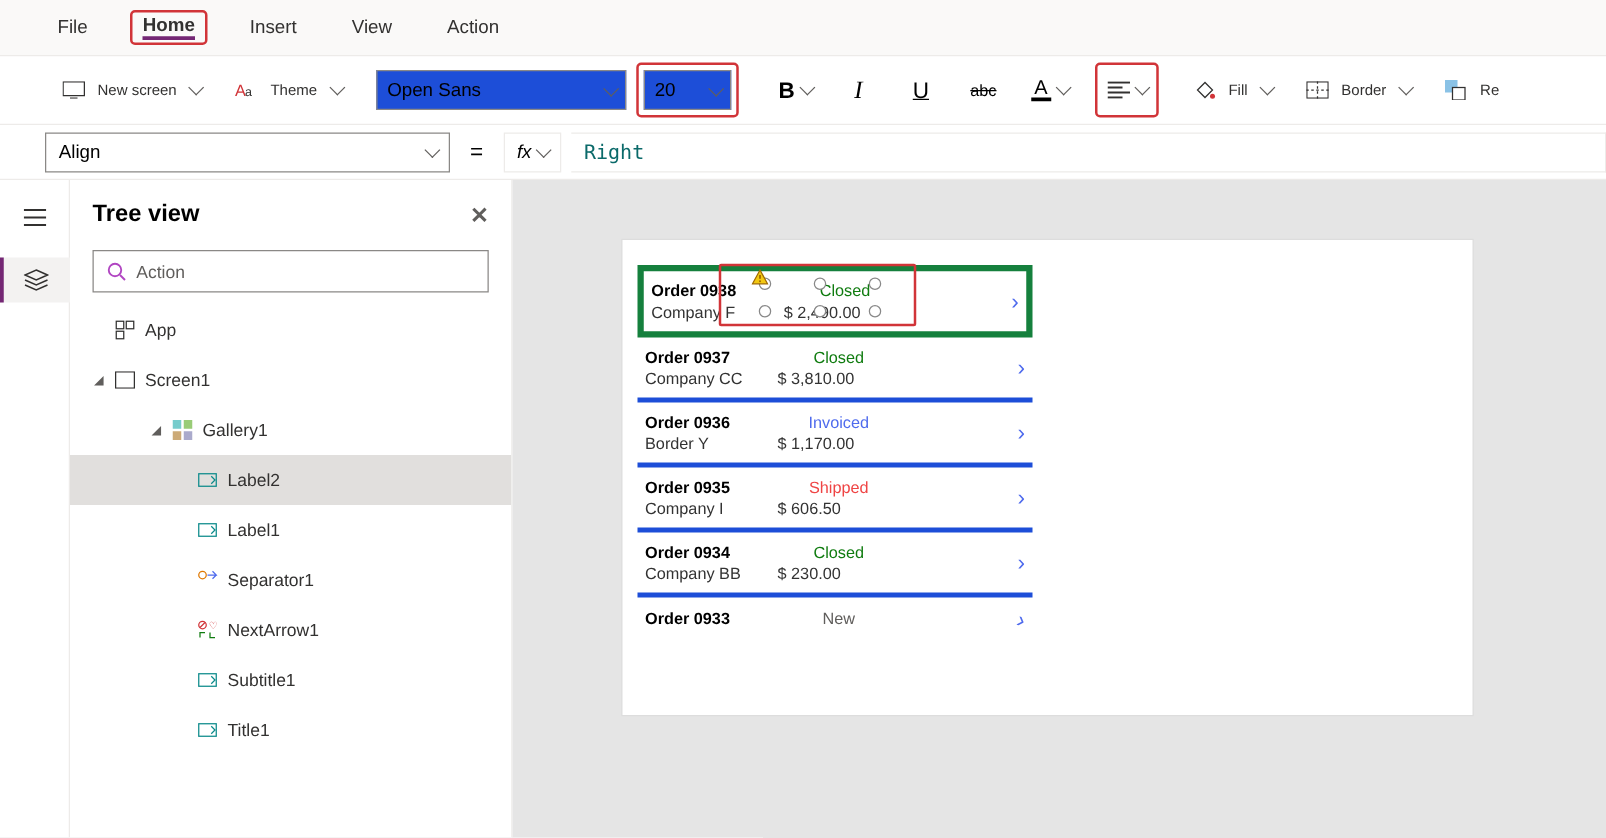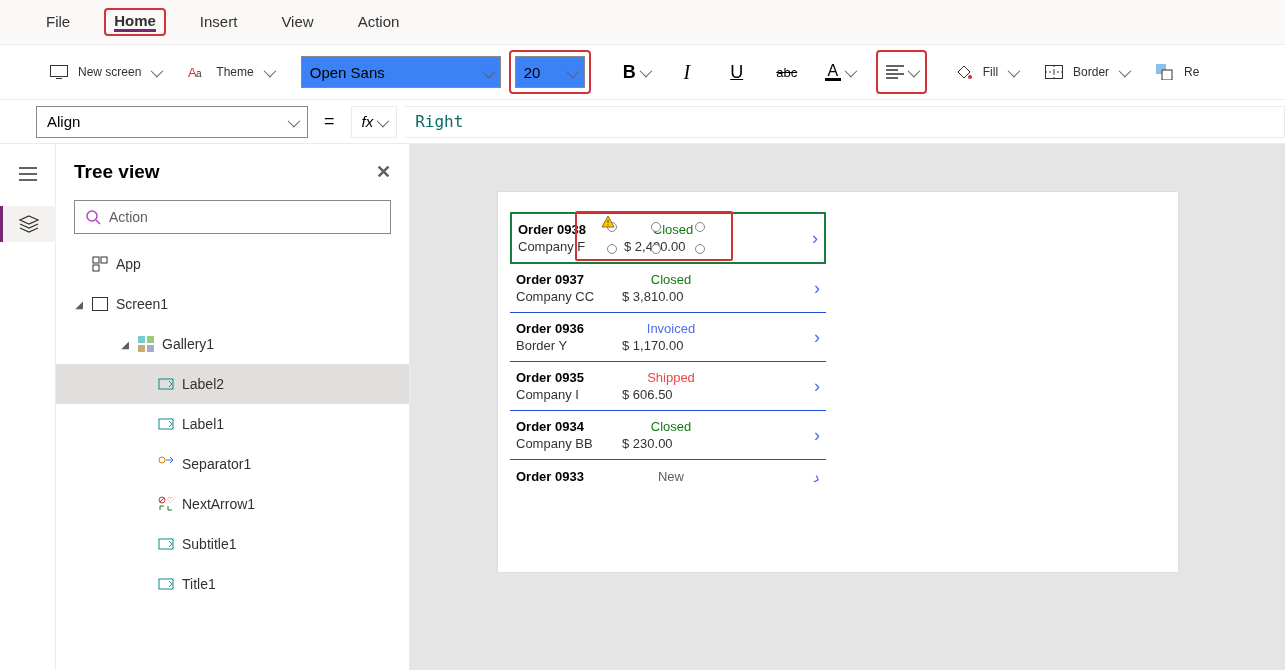--- a/index.html
+++ b/index.html
@@ -17,7 +17,7 @@
   .ribbon .group { display:flex; align-items:center; height:100%; padding:0 14px; border-right: none; gap:10px;}
   .ribbon svg { flex:none; }
   .ribbon .label { font-size:12px; color:#323130; }
-  .ribbon select, .ribbon .selbox { height:32px; border:1px solid #8a8886; background:#3b82f6; font-size:15px; padding:0 8px; display:flex; align-items:center; justify-content:space-between; gap:10px; }
+  .ribbon select, .ribbon .selbox { height:32px; border:1px solid #8a8886; background:#1d4ed8; font-size:15px; padding:0 8px; display:flex; align-items:center; justify-content:space-between; gap:10px; }
   .ribbon .font-name { width:200px;}
   .ribbon .font-size { width:70px; }
   .ribbon .hl { border:2px solid #d13438; border-radius:4px; padding:4px;}

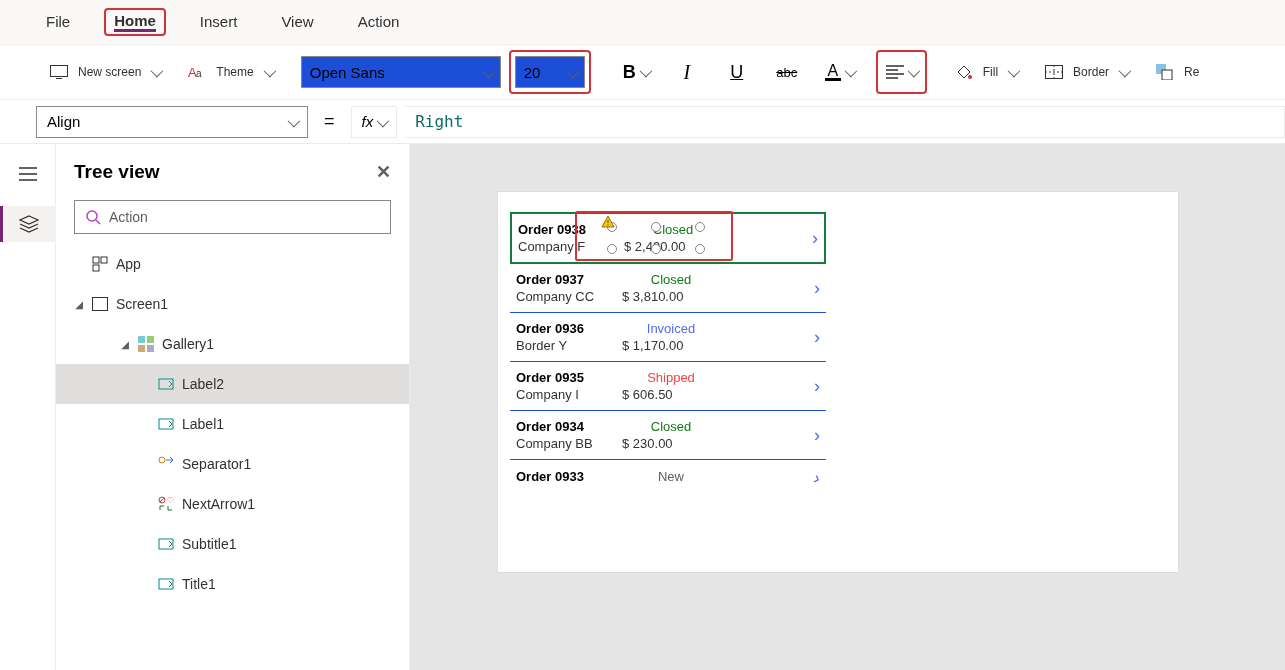--- a/index.html
+++ b/index.html
@@ -25,7 +25,7 @@
 
   
   .formula { height:44px; background:#fff; border-bottom:1px solid #edebe9; display:flex; align-items:center; padding-left:36px; gap:8px;}
-  .formula .prop { width:272px; height:32px; border:1px solid #8a8886; display:flex; align-items:center; justify-content:space-between; padding:0 10px; font-size:15px;}
+  .formula .prop { width:324px; height:32px; border:1px solid #8a8886; display:flex; align-items:center; justify-content:space-between; padding:0 10px; font-size:15px;}
   .formula .eq { font-size:18px; padding:0 8px;}
   .formula .fx { height:32px; border:1px solid #edebe9; display:flex; align-items:center; padding:0 10px; font-style:italic; font-size:15px; gap:4px;}
   .formula .expr { height:32px; border:1px solid #edebe9; border-left:none; flex:1; display:flex; align-items:center; padding:0 10px; font-family: Consolas, monospace; font-size:16px; color:#0b6a6a;}

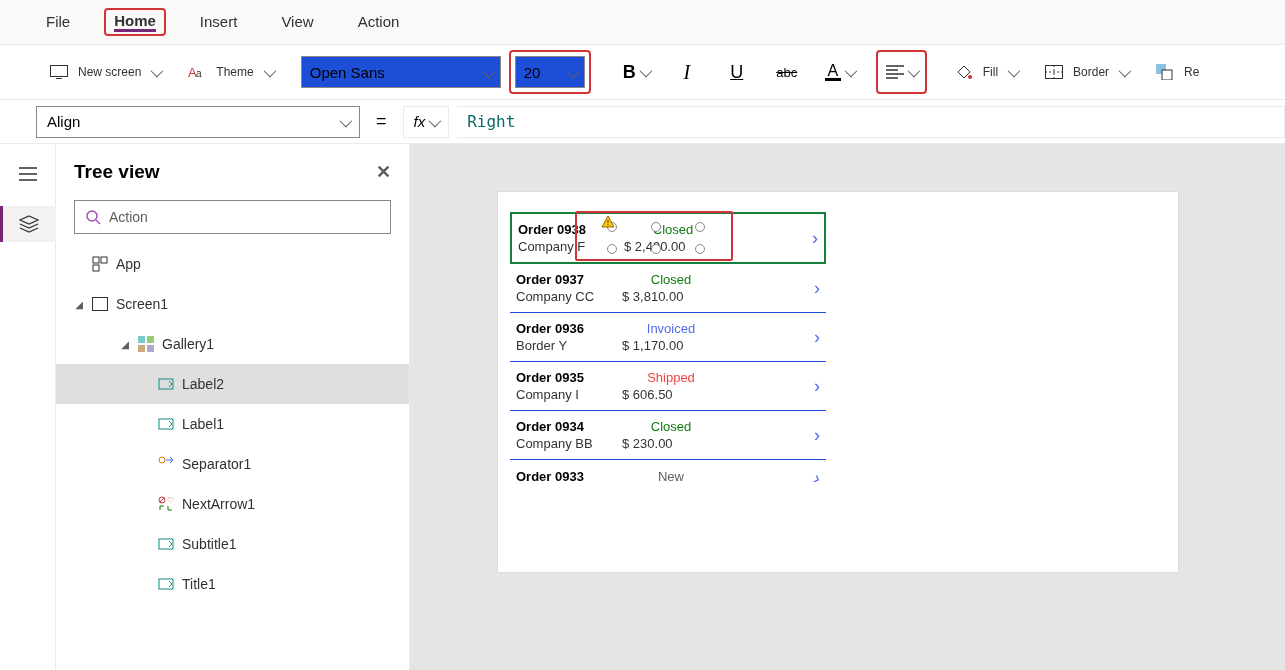--- a/index.html
+++ b/index.html
@@ -57,7 +57,7 @@
   .row .sub { font-size:13px; color:#333; grid-column:1; grid-row:2;}
   .row .price { font-size:13px; color:#333; grid-column:2; grid-row:2; text-align:left; padding-left:6px;}
   .row .arrow { grid-column:4; grid-row:1 / span 2; color:#4f6bed; font-size:18px; justify-self:end;}
-  .row.first { border:2px solid #15803d; }
+  .row.first { border:5px solid #15803d; }
   .row.last { border-bottom:none;}
   .status.closed { color:#107c10;}
   .status.invoiced { color:#4f6bed;}

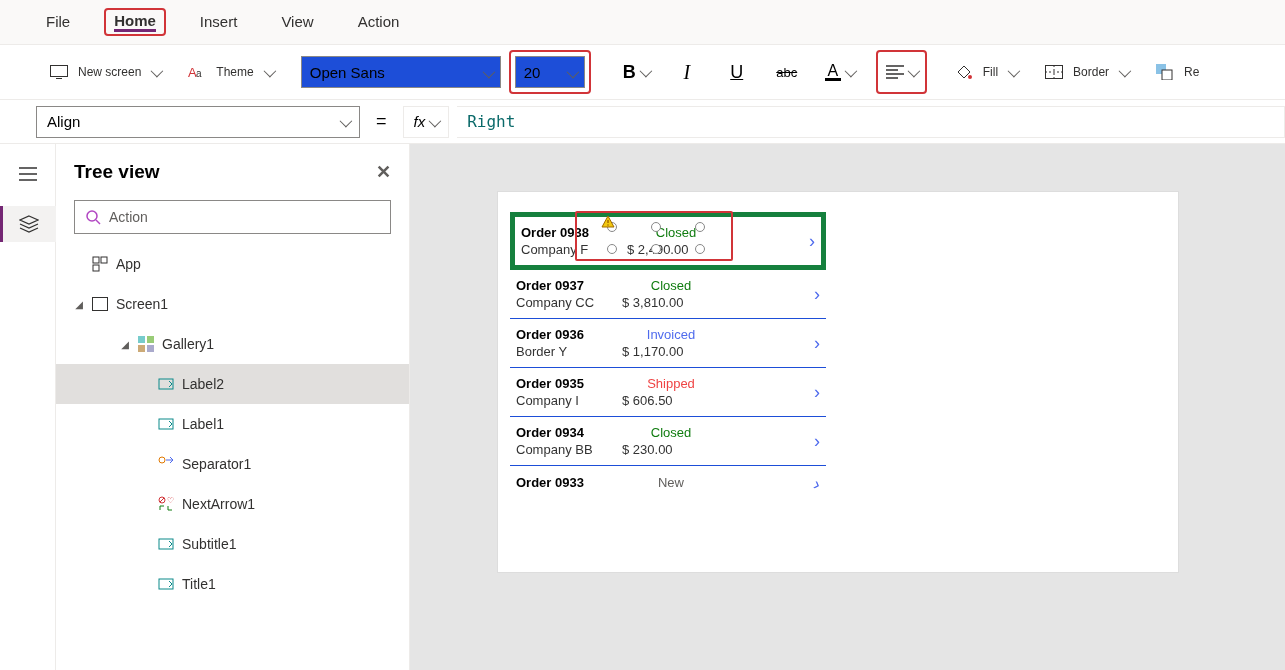--- a/index.html
+++ b/index.html
@@ -51,7 +51,7 @@
   .canvas { flex:1; background:#e5e5e5; position:relative; }
   .phone { position:absolute; left:88px; top:48px; width:680px; height:380px; background:#fff;  box-shadow:0 0 0 1px #ddd; }
   .list { position:absolute; left:12px; top:20px; width:316px; }
-  .row { border-bottom:1px solid #1d4ed8; padding:8px 6px 8px 6px; display:grid; grid-template-columns: 100px 110px 1fr 20px; align-items:center; row-gap:2px;}
+  .row { border-bottom:4px solid #1d4ed8; padding:8px 6px 8px 6px; display:grid; grid-template-columns: 100px 110px 1fr 20px; align-items:center; row-gap:2px;}
   .row .title { font-weight:700; font-size:13px; grid-column:1; grid-row:1;}
   .row .status { font-size:13px; grid-column:2; grid-row:1; text-align:center;}
   .row .sub { font-size:13px; color:#333; grid-column:1; grid-row:2;}

